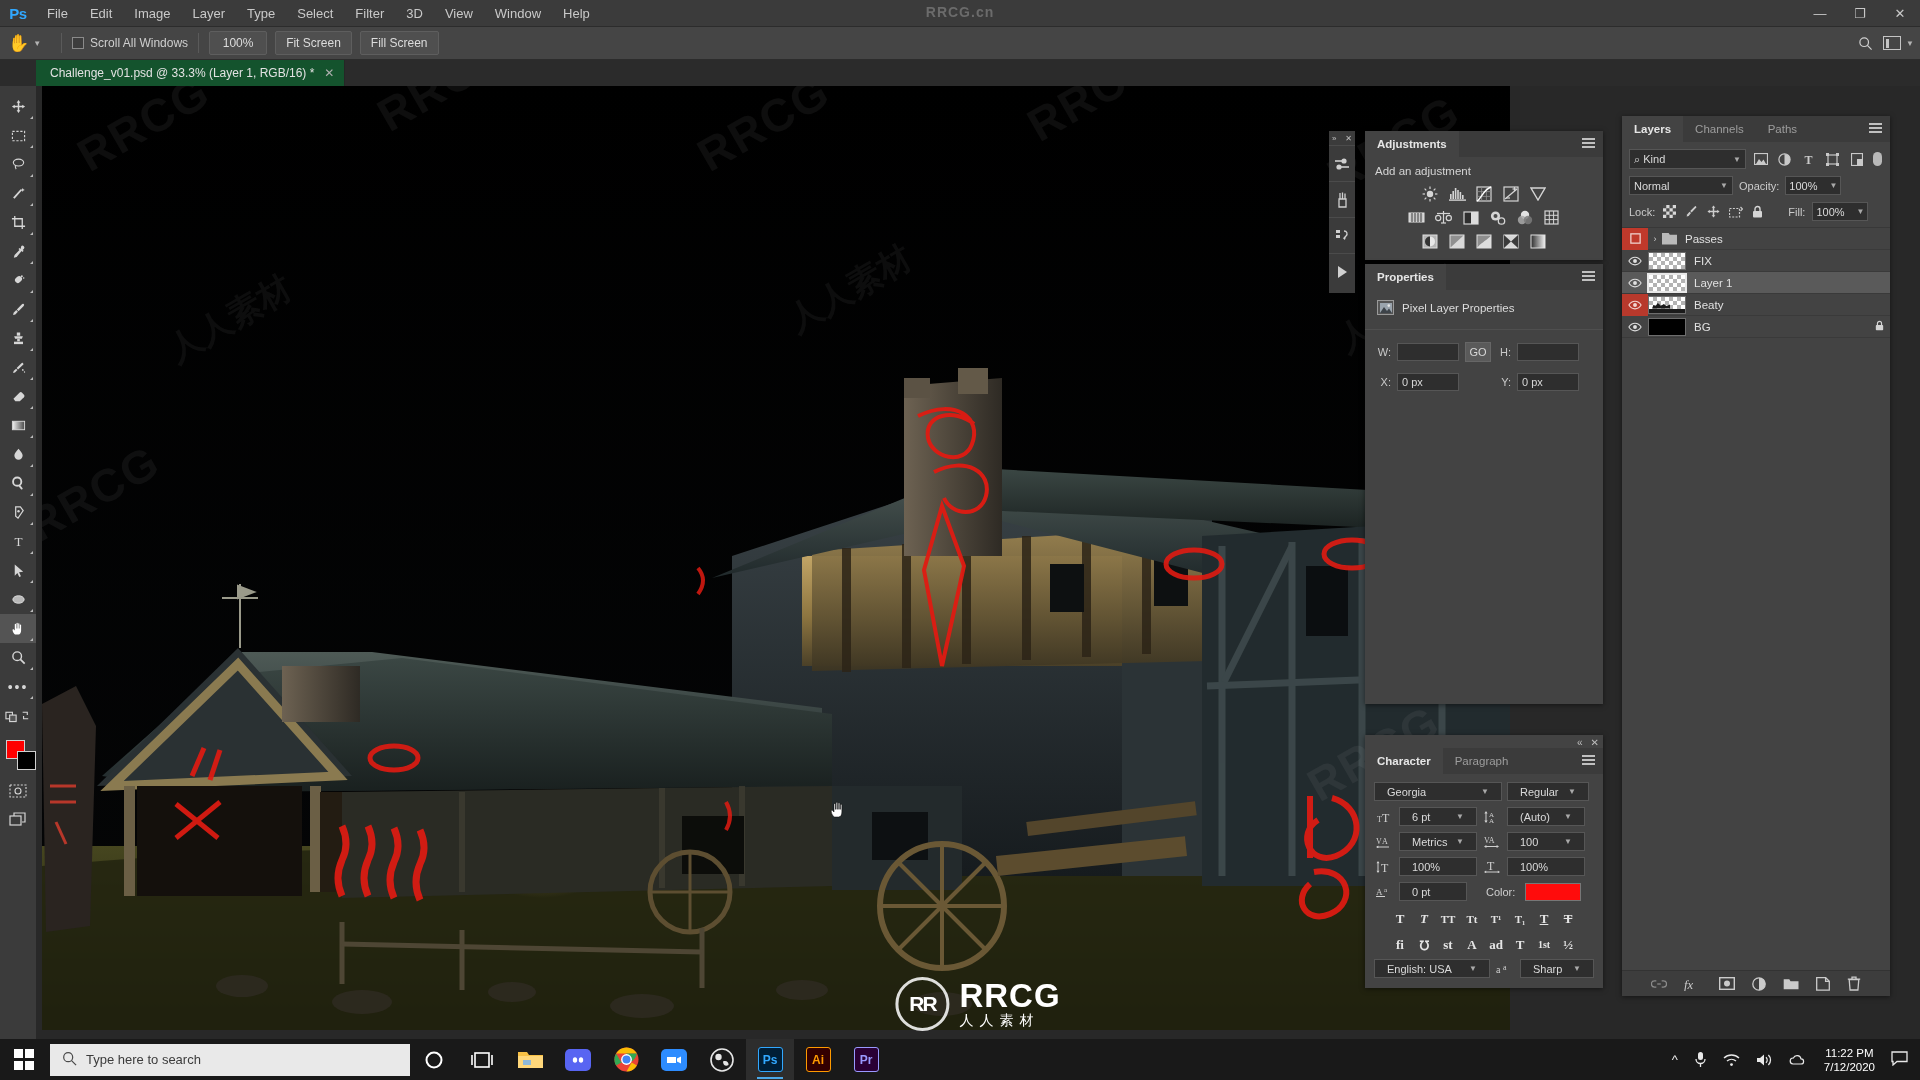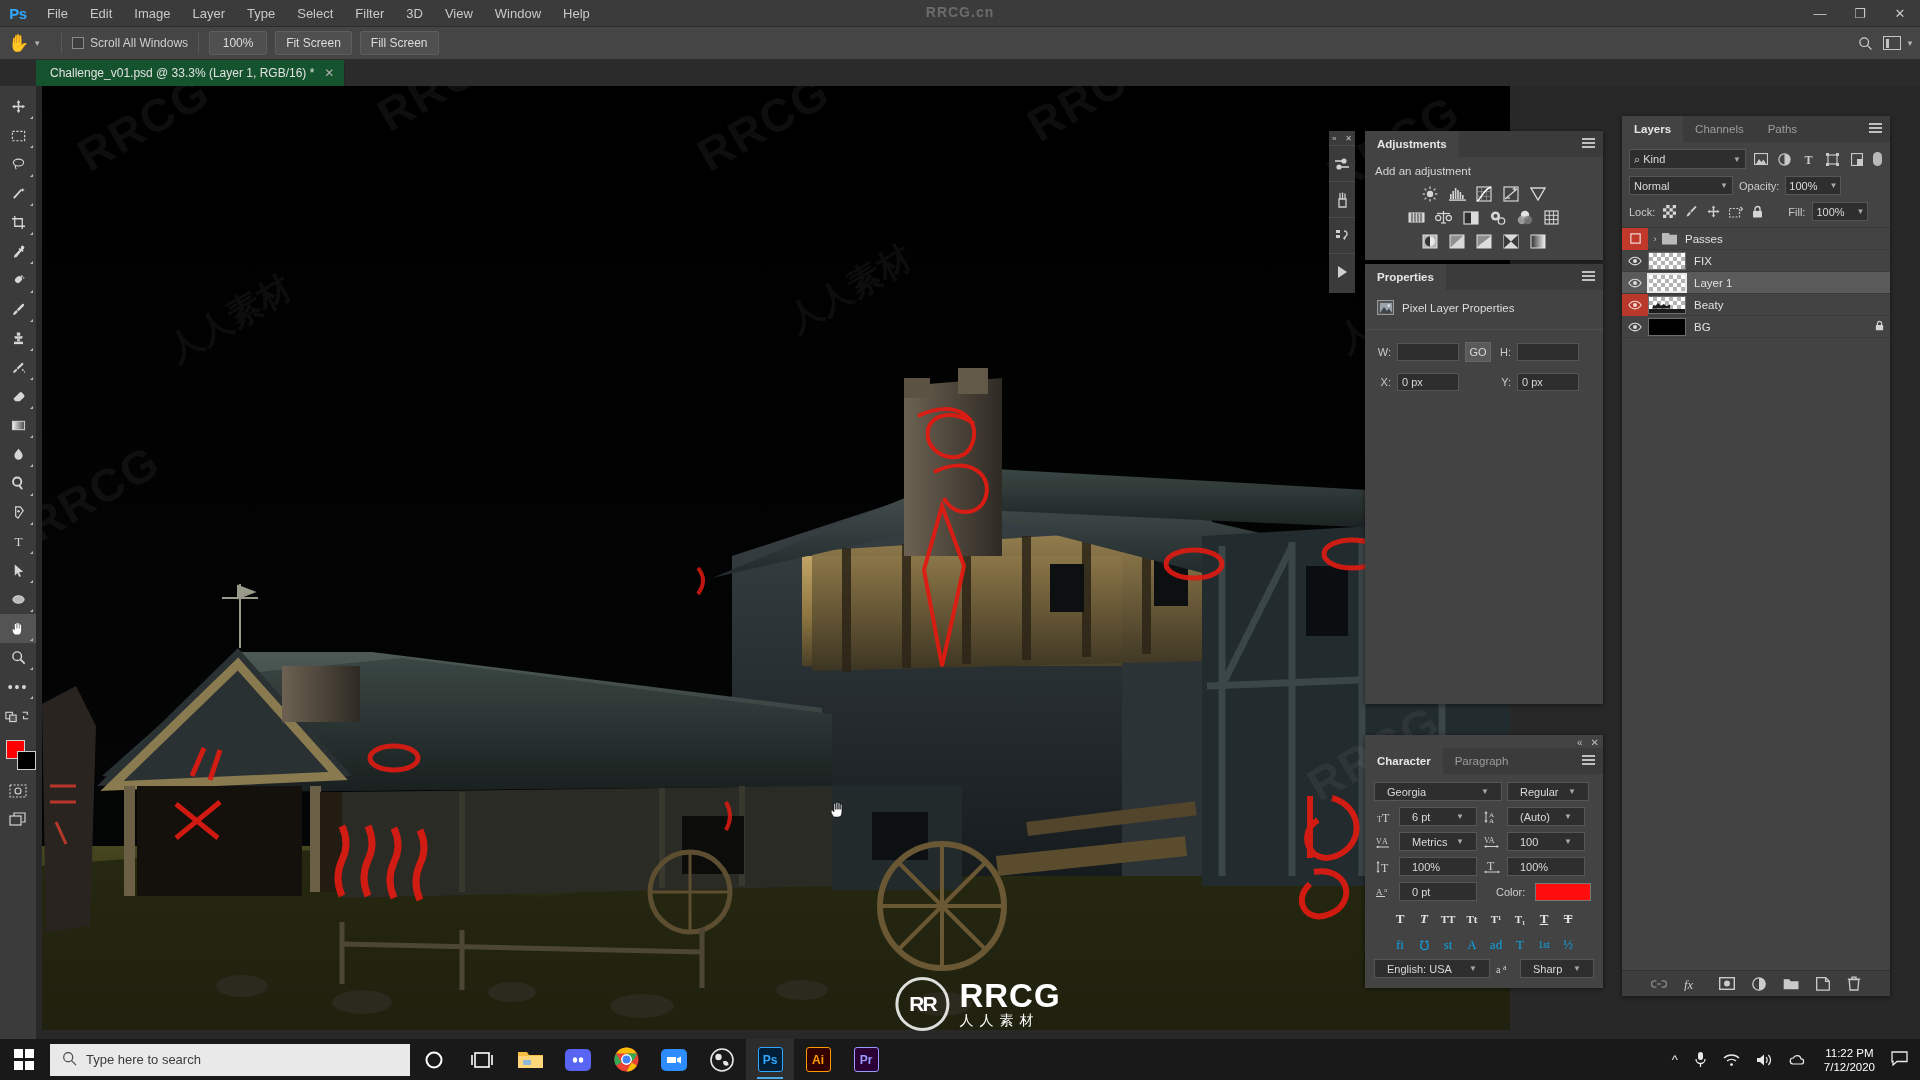--- a/index.html
+++ b/index.html
@@ -1104,7 +1104,7 @@
               <line x1="0" y1="11.5" x2="9" y2="11.5" stroke="#d0d0d0" stroke-width="1"></line>
             </svg>
         </span>
-        <div class="ch-sel" style="width:78px">
+        <div class="ch-sel" style="width:68px">
           <span>0 pt</span>
         </div>
         <span class="ch-colorlab" style="margin-left:14px">Color:</span>

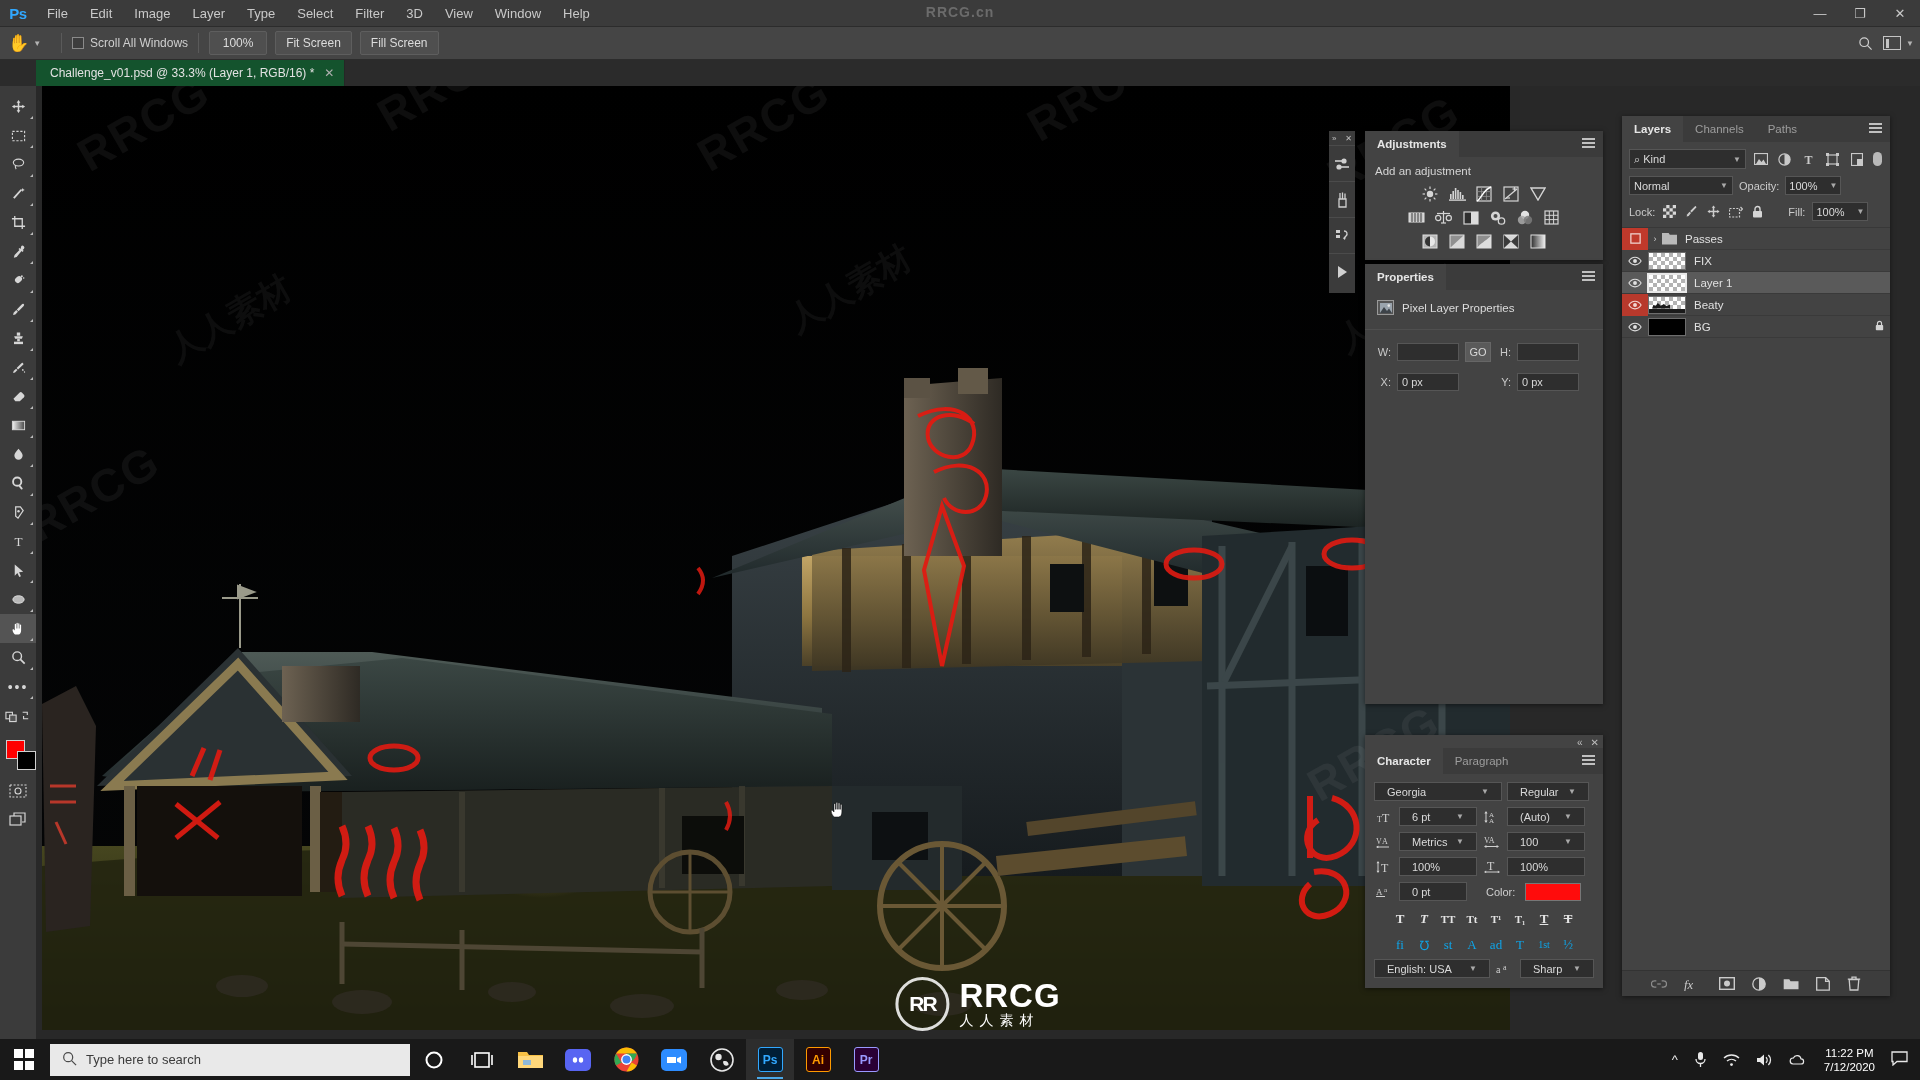--- a/index.html
+++ b/index.html
@@ -199,7 +199,7 @@
   .ch-btns { display:flex; gap:6px; justify-content:center; margin:9px 0 6px 0; }
   .ch-b { width:18px;height:17px; display:flex;align-items:center;justify-content:center;
     font-size:13px; color:#e4e4e4; font-family:"Liberation Serif", serif; font-weight:bold; }
-  .ch-b.dim { color:#0ea5e9; font-weight:normal; }
+  .ch-b.dim { color:#e5e5e5; font-weight:bold; }
 
   
   .layerspanel { left:1622px; top:116px; width:268px; height:880px; }

